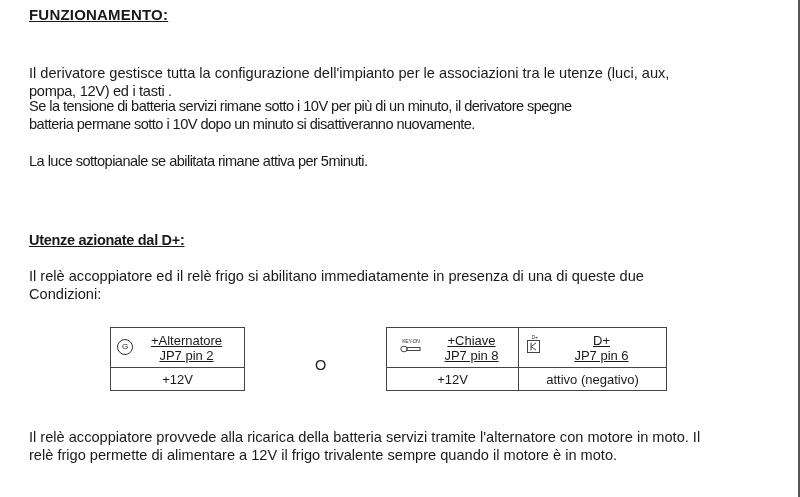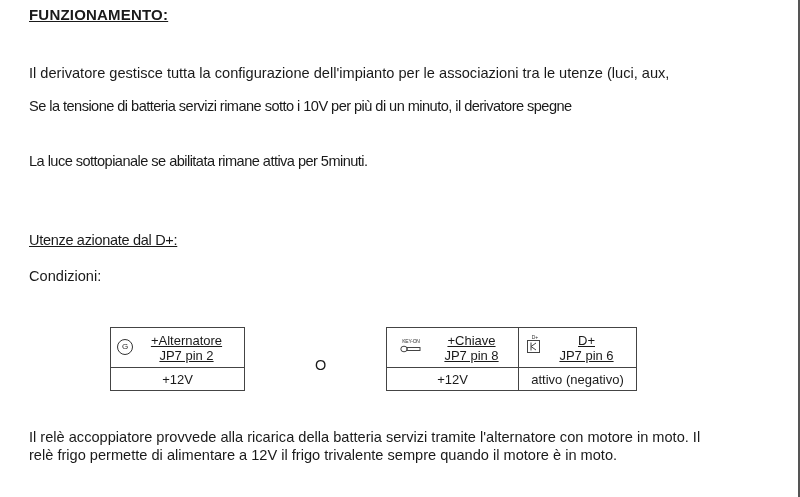--- a/index.html
+++ b/index.html
@@ -68,6 +68,7 @@
 
 <div class="abs p p1">
   <span class="line">Il derivatore gestisce tutta la configurazione dell'impianto per le associazioni tra le utenze (luci, aux,</span>
+  <span class="line tight" style="letter-spacing:-0.3px">pompa, 12V) ed i tasti .</span>
 </div>
 
 <div class="abs p p2 tight">

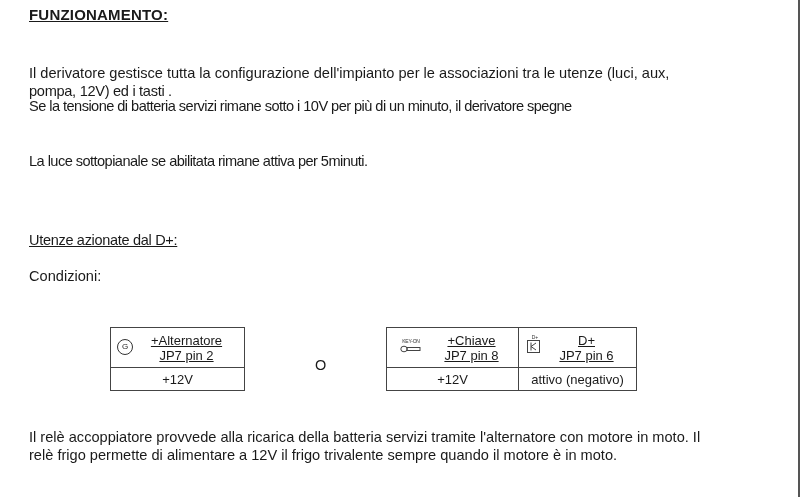--- a/index.html
+++ b/index.html
@@ -73,6 +73,7 @@
 
 <div class="abs p p2 tight">
   <span class="line">Se la tensione di batteria servizi rimane sotto i 10V per più di un minuto, il derivatore spegne</span>
+  <span class="line">batteria permane sotto i 10V dopo un minuto si disattiveranno nuovamente.</span>
 </div>
 
 <div class="abs p p3 tight">La luce sottopianale se abilitata rimane attiva per 5minuti.</div>

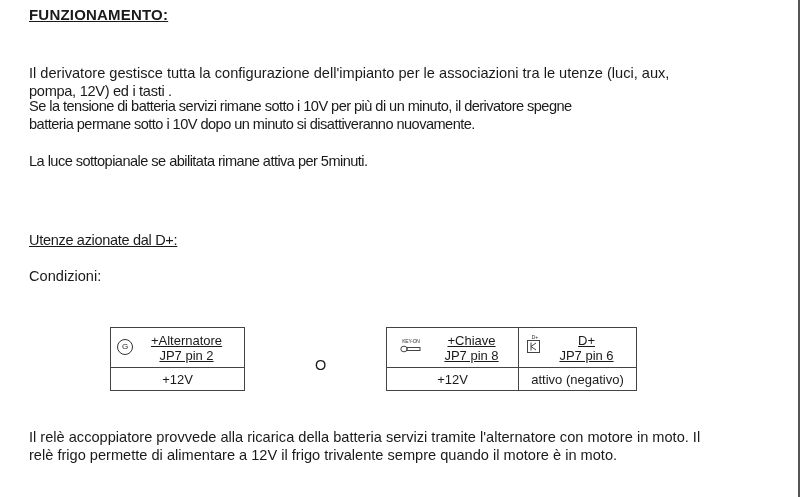--- a/index.html
+++ b/index.html
@@ -19,7 +19,7 @@
     text-decoration: underline; letter-spacing: 0.2px; text-align: right;
   }
   .h2 {
-    left: 29px; top: 232px; font-size: 14.5px; font-weight: normal;
+    left: 29px; top: 232px; font-size: 14.5px; font-weight: bold;
     text-decoration: underline; letter-spacing: -0.3px;
   }
   .p { font-size: 14.6px; line-height: 18px; }

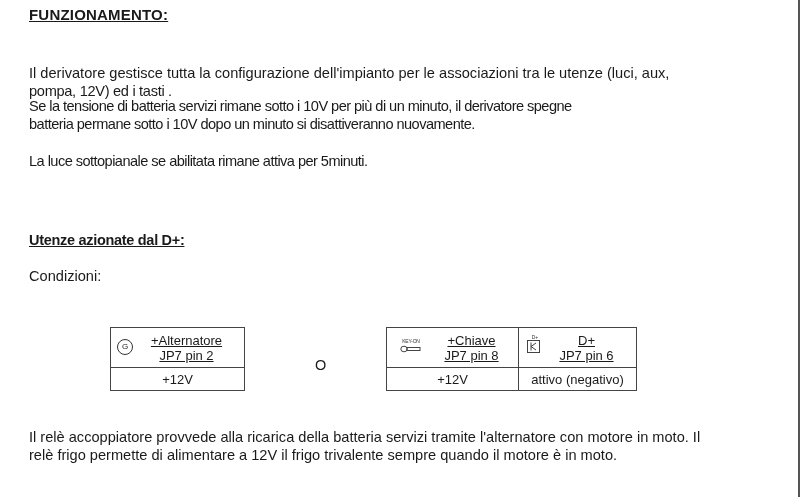--- a/index.html
+++ b/index.html
@@ -81,6 +81,7 @@
 <div class="abs h2">Utenze azionate dal  D+:</div>
 
 <div class="abs p p4">
+  <span class="line">Il relè accoppiatore ed il relè frigo si abilitano immediatamente in presenza di una di queste due</span>
   <span class="line">Condizioni:</span>
 </div>
 

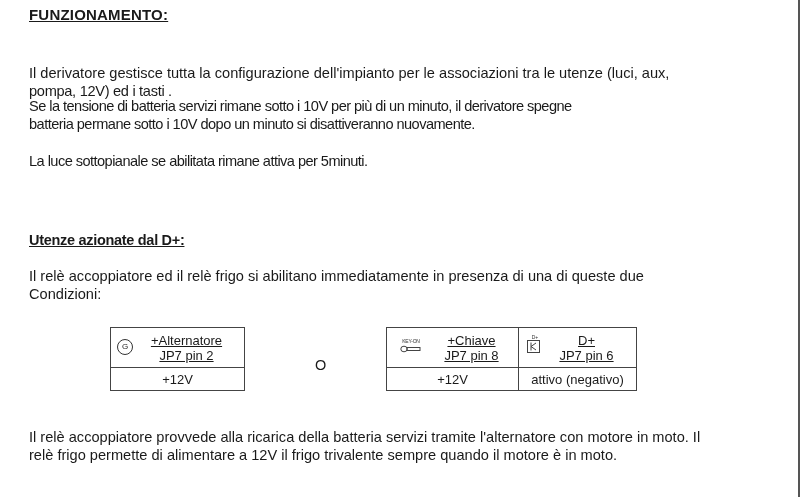--- a/index.html
+++ b/index.html
@@ -39,7 +39,7 @@
     border: 1.5px solid #444; text-align: center; padding: 0; vertical-align: middle;
   }
   .t1 { left: 110px; top: 327px; width: 135px; }
-  .t2 { left: 386px; top: 327px; width: 251px; padding-left: 16px; }
+  .t2 { left: 386px; top: 327px; width: 281px; padding-left: 16px; }
   .t1 td.top, .t2 td.top { height: 39px; position: relative; }
   .t1 td.bot, .t2 td.bot { height: 22px; }
   .cell-label { display: block; line-height: 15px; text-decoration: underline; }

